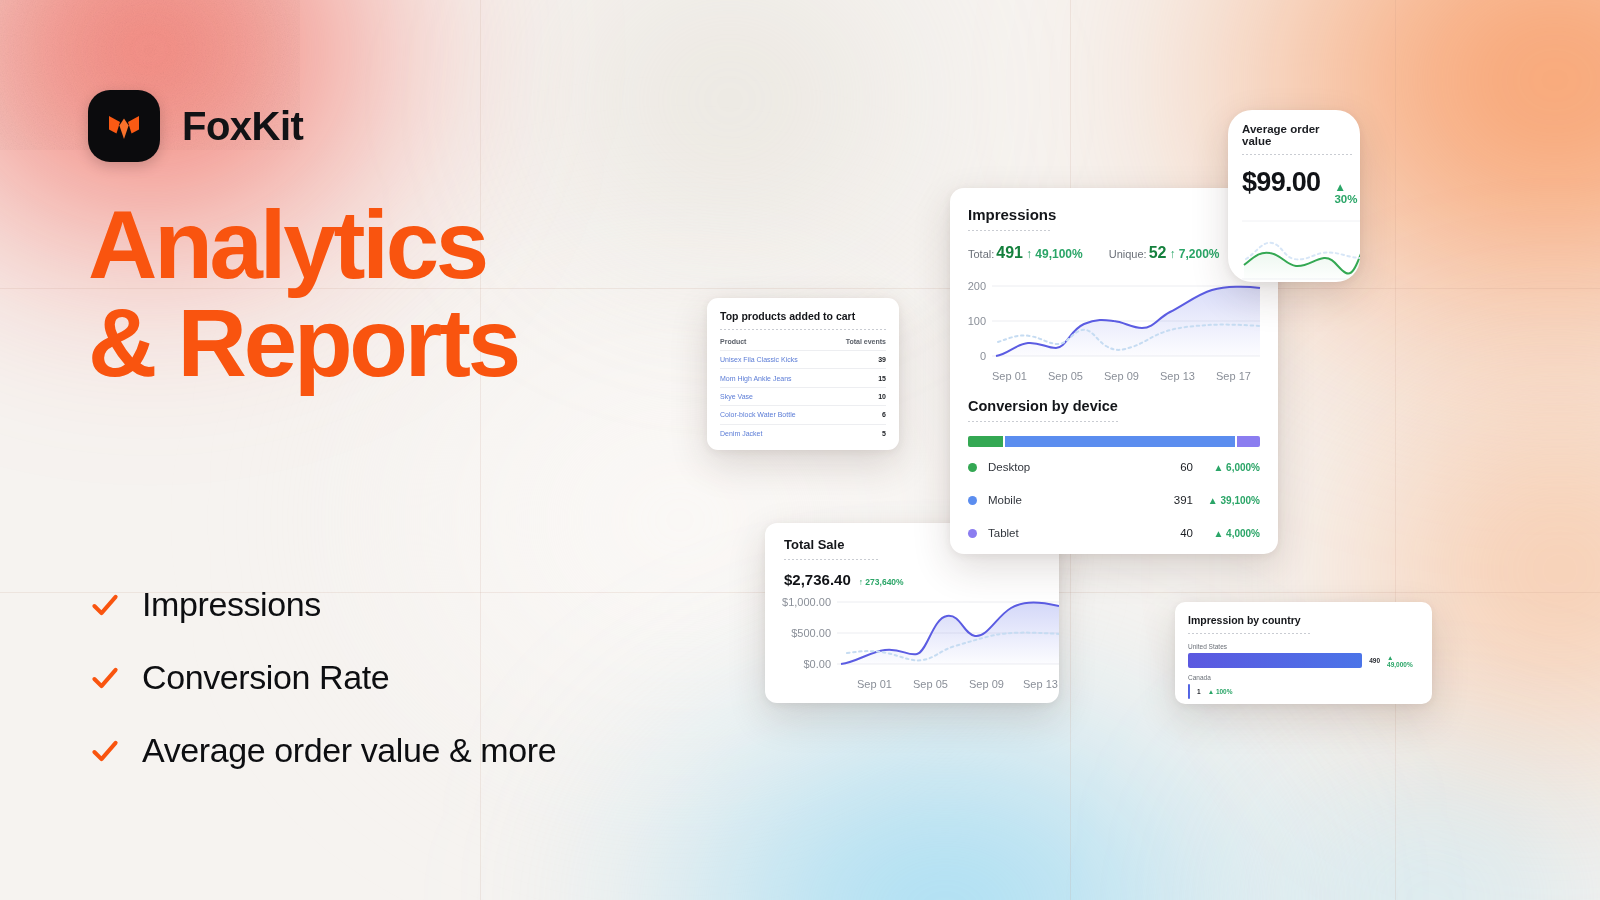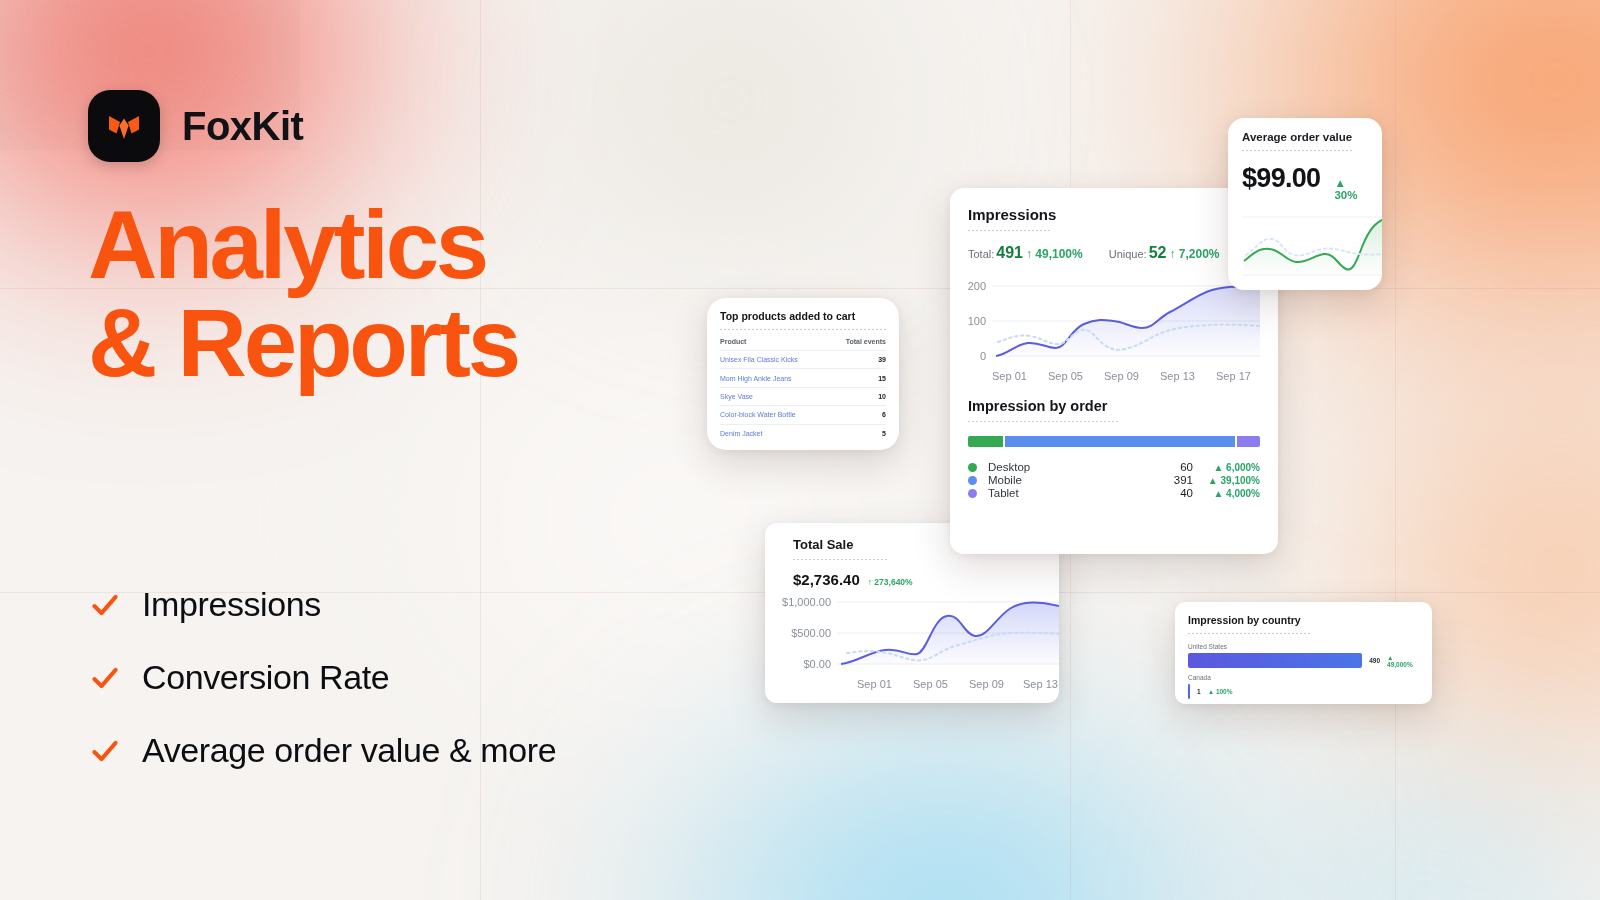--- a/index.html
+++ b/index.html
@@ -69,7 +69,7 @@
   .axis-label { fill: #8a8f98; font-size: 11px; font-family: "Liberation Sans", sans-serif; }
 
   
-  #card-aov { left: 1228px; top: 110px; width: 154px; height: 172px; border-radius: 16px; margin-top: 8px; }
+  #card-aov { left: 1228px; top: 110px; width: 132px; height: 172px; border-radius: 24px; }
   #card-aov .t { font-size: 11.5px; font-weight: 600; color: #1b1d22; }
   #card-aov .val-row { display: flex; align-items: baseline; gap: 14px; margin-top: 12px; }
   #card-aov .val { font-size: 27px; font-weight: 700; color: #111317; letter-spacing: -.7px; }

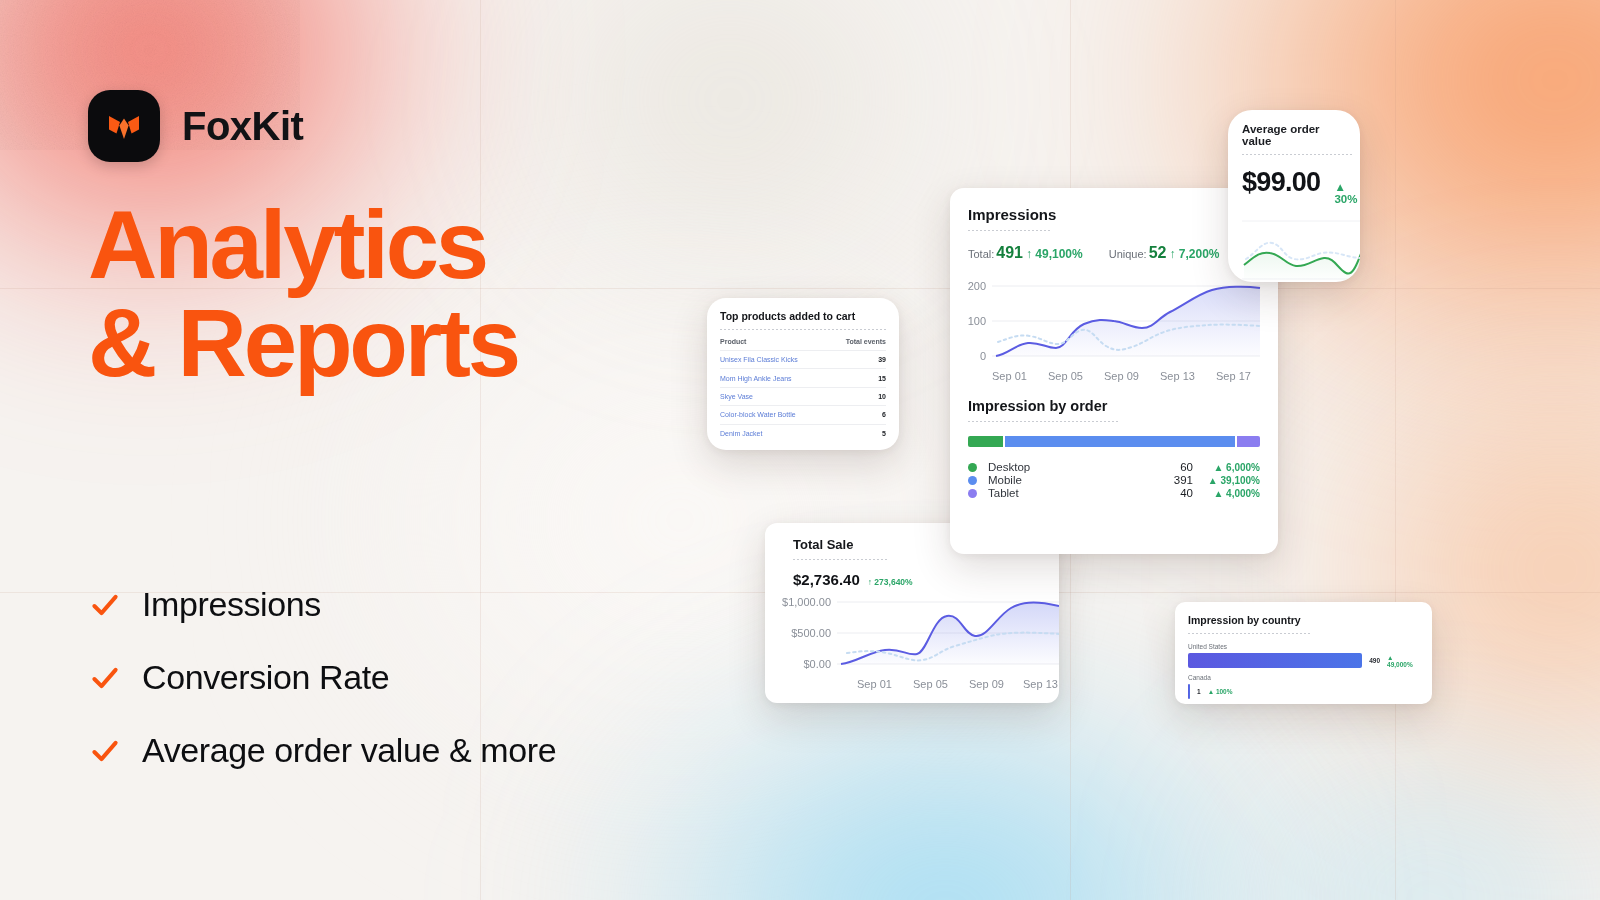--- a/index.html
+++ b/index.html
@@ -91,7 +91,7 @@
   .dev-delta { font-size: 10px; font-weight: 600; min-width: 58px; text-align: right; }
 
   
-  #card-products { left: 707px; top: 298px; width: 192px; height: 152px; border-radius: 19px; }
+  #card-products { left: 707px; top: 298px; width: 192px; height: 152px; border-radius: 11px; }
   #card-products .hd { font-size: 10.5px; }
   .ptable { width: 100%; border-collapse: collapse; margin-top: 8px; }
   .ptable th { font-size: 7px; color: #5b6069; text-align: left; font-weight: 700; padding-bottom: 5px; }

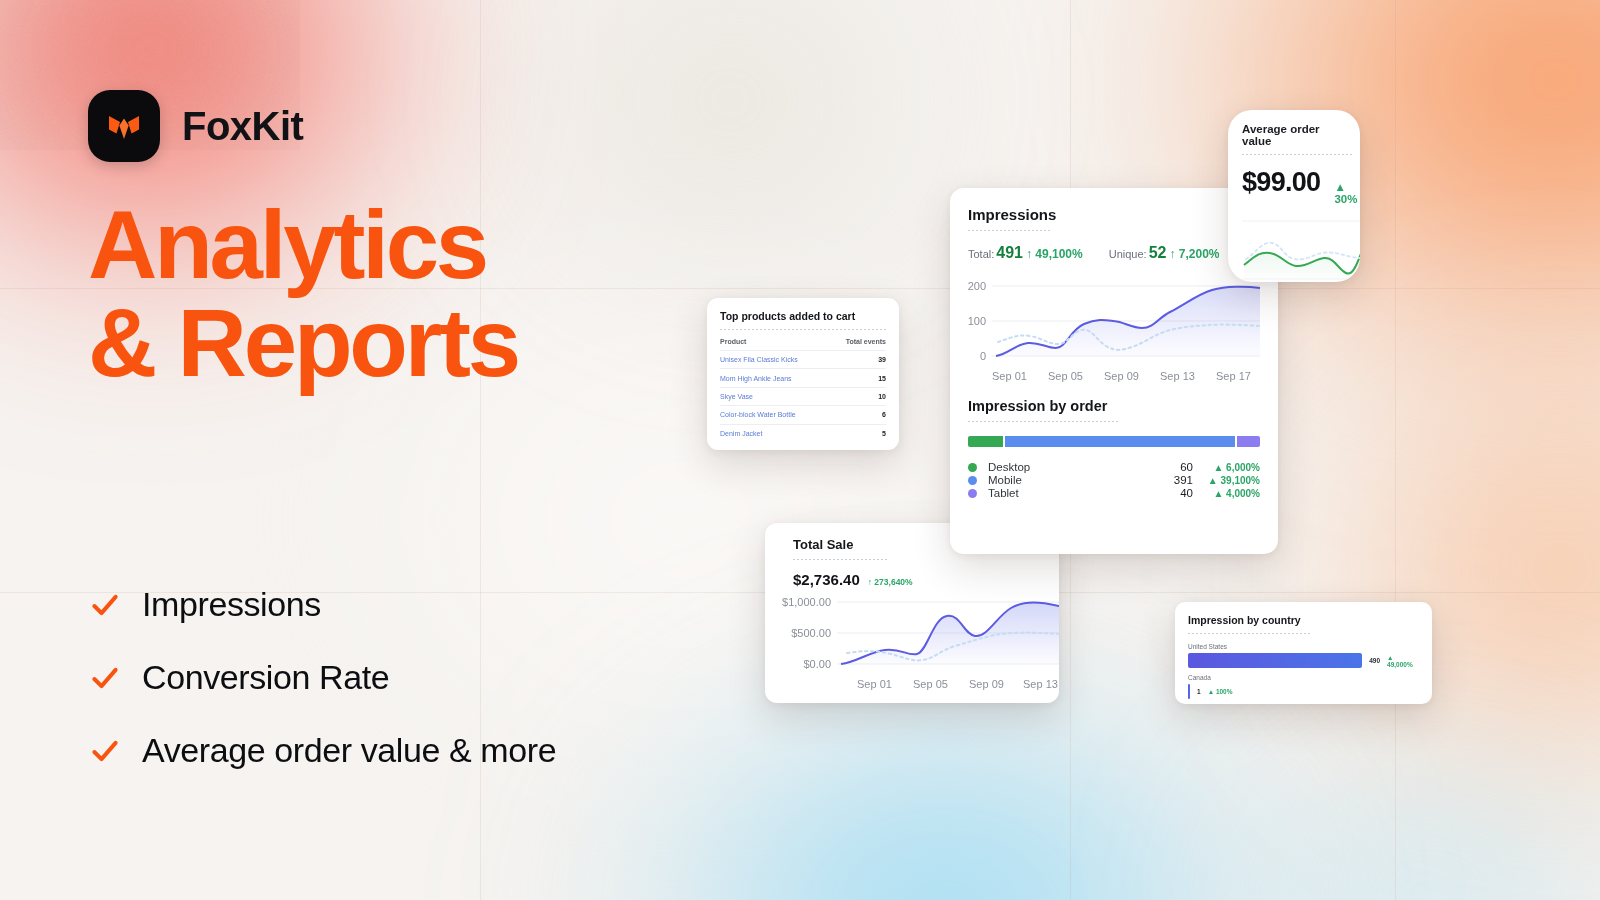--- a/index.html
+++ b/index.html
@@ -299,7 +299,7 @@
   </svg>
 
   <div style="padding:8px 18px 0">
-    <div class="card-title dev-title">Impression by order</div>
+    <div class="card-title dev-title">Conversion by device</div>
     <div class="dot-rule" style="width:152px"></div>
 
     <div class="stack-bar">

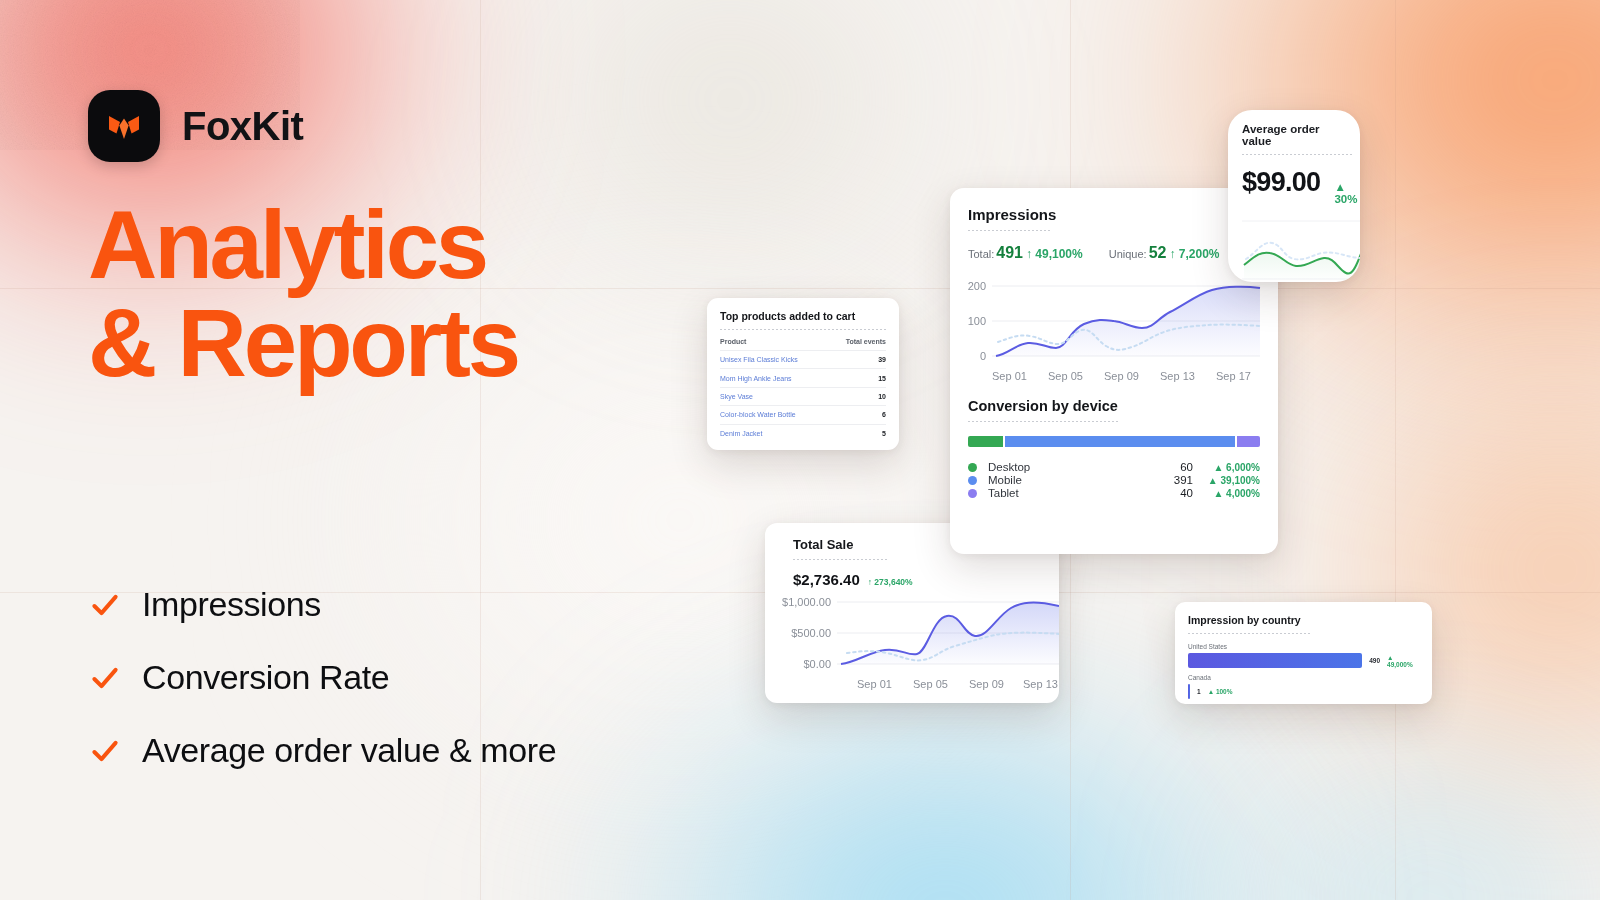--- a/index.html
+++ b/index.html
@@ -83,7 +83,7 @@
   #card-impr .stats .d { font-size: 12px; font-weight: 600; }
   .dev-title { font-size: 14.5px; }
   .stack-bar { display: flex; height: 11px; border-radius: 2px; overflow: hidden; margin-top: 14px; gap: 2px; }
-  .dev-list { margin-top: 14px; display: flex; flex-direction: column; gap: 1px; }
+  .dev-list { margin-top: 14px; display: flex; flex-direction: column; gap: 21px; }
   .dev-row { display: flex; align-items: center; font-size: 11.5px; color: #32363d; }
   .dev-dot { width: 9px; height: 9px; border-radius: 50%; margin-right: 11px; flex: 0 0 9px; }
   .dev-name { flex: 1; }

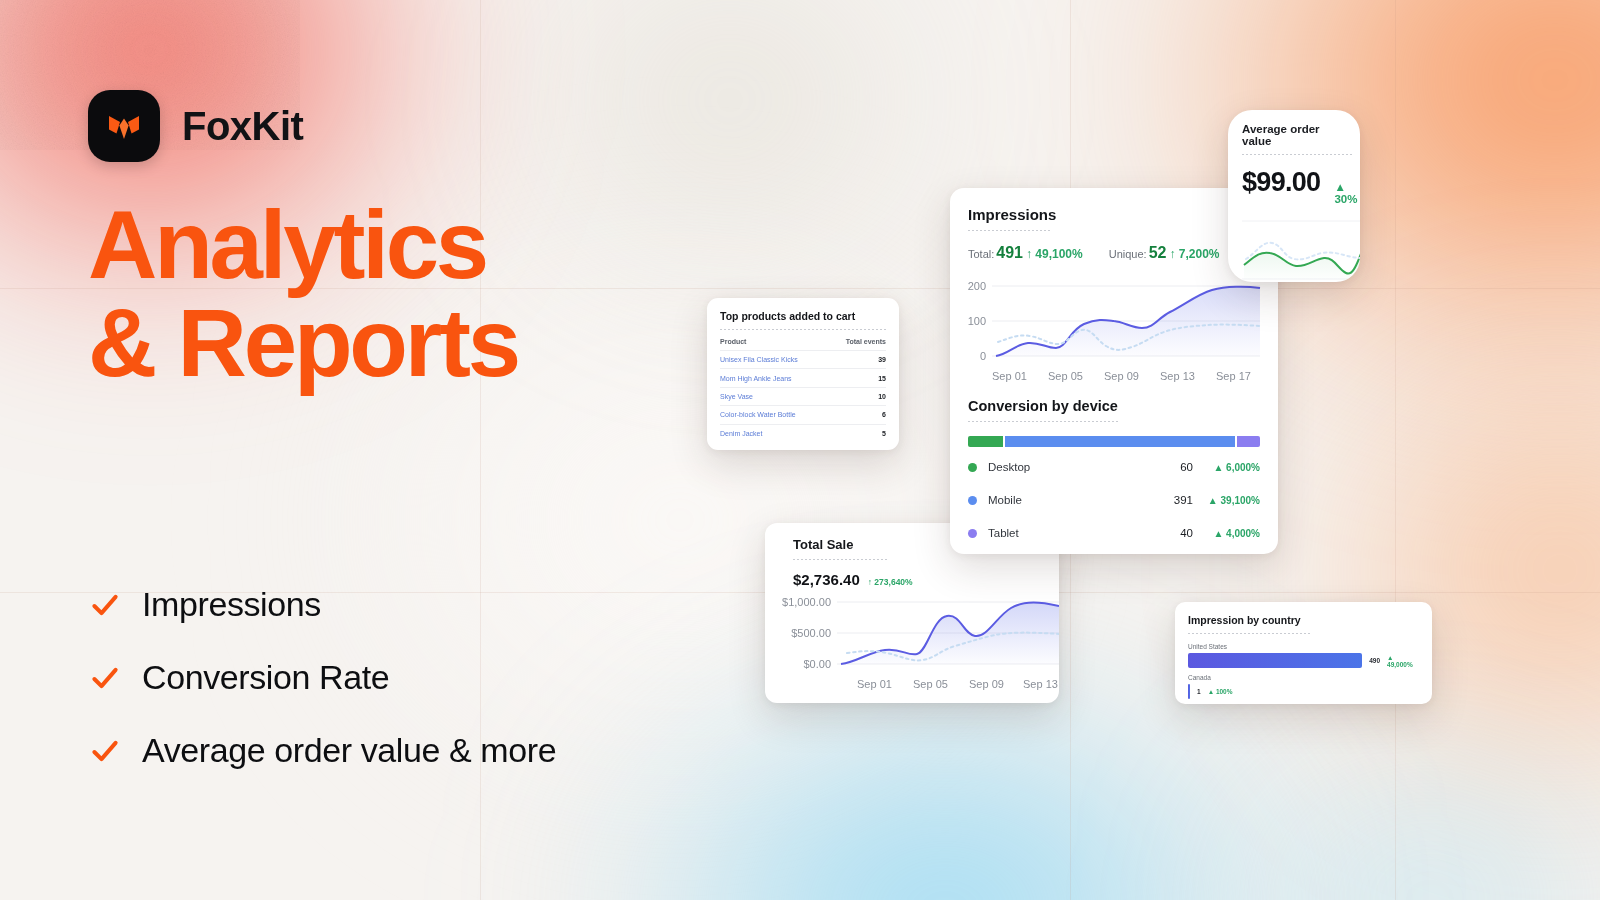--- a/index.html
+++ b/index.html
@@ -227,7 +227,7 @@
 </div>
 
 <div class="card" id="card-sale">
-  <div style="padding:14px 28px 0">
+  <div style="padding:14px 19px 0">
     <div class="card-title hd">Total Sale</div>
     <div class="dot-rule" style="width:95px"></div>
     <div class="val-row">

